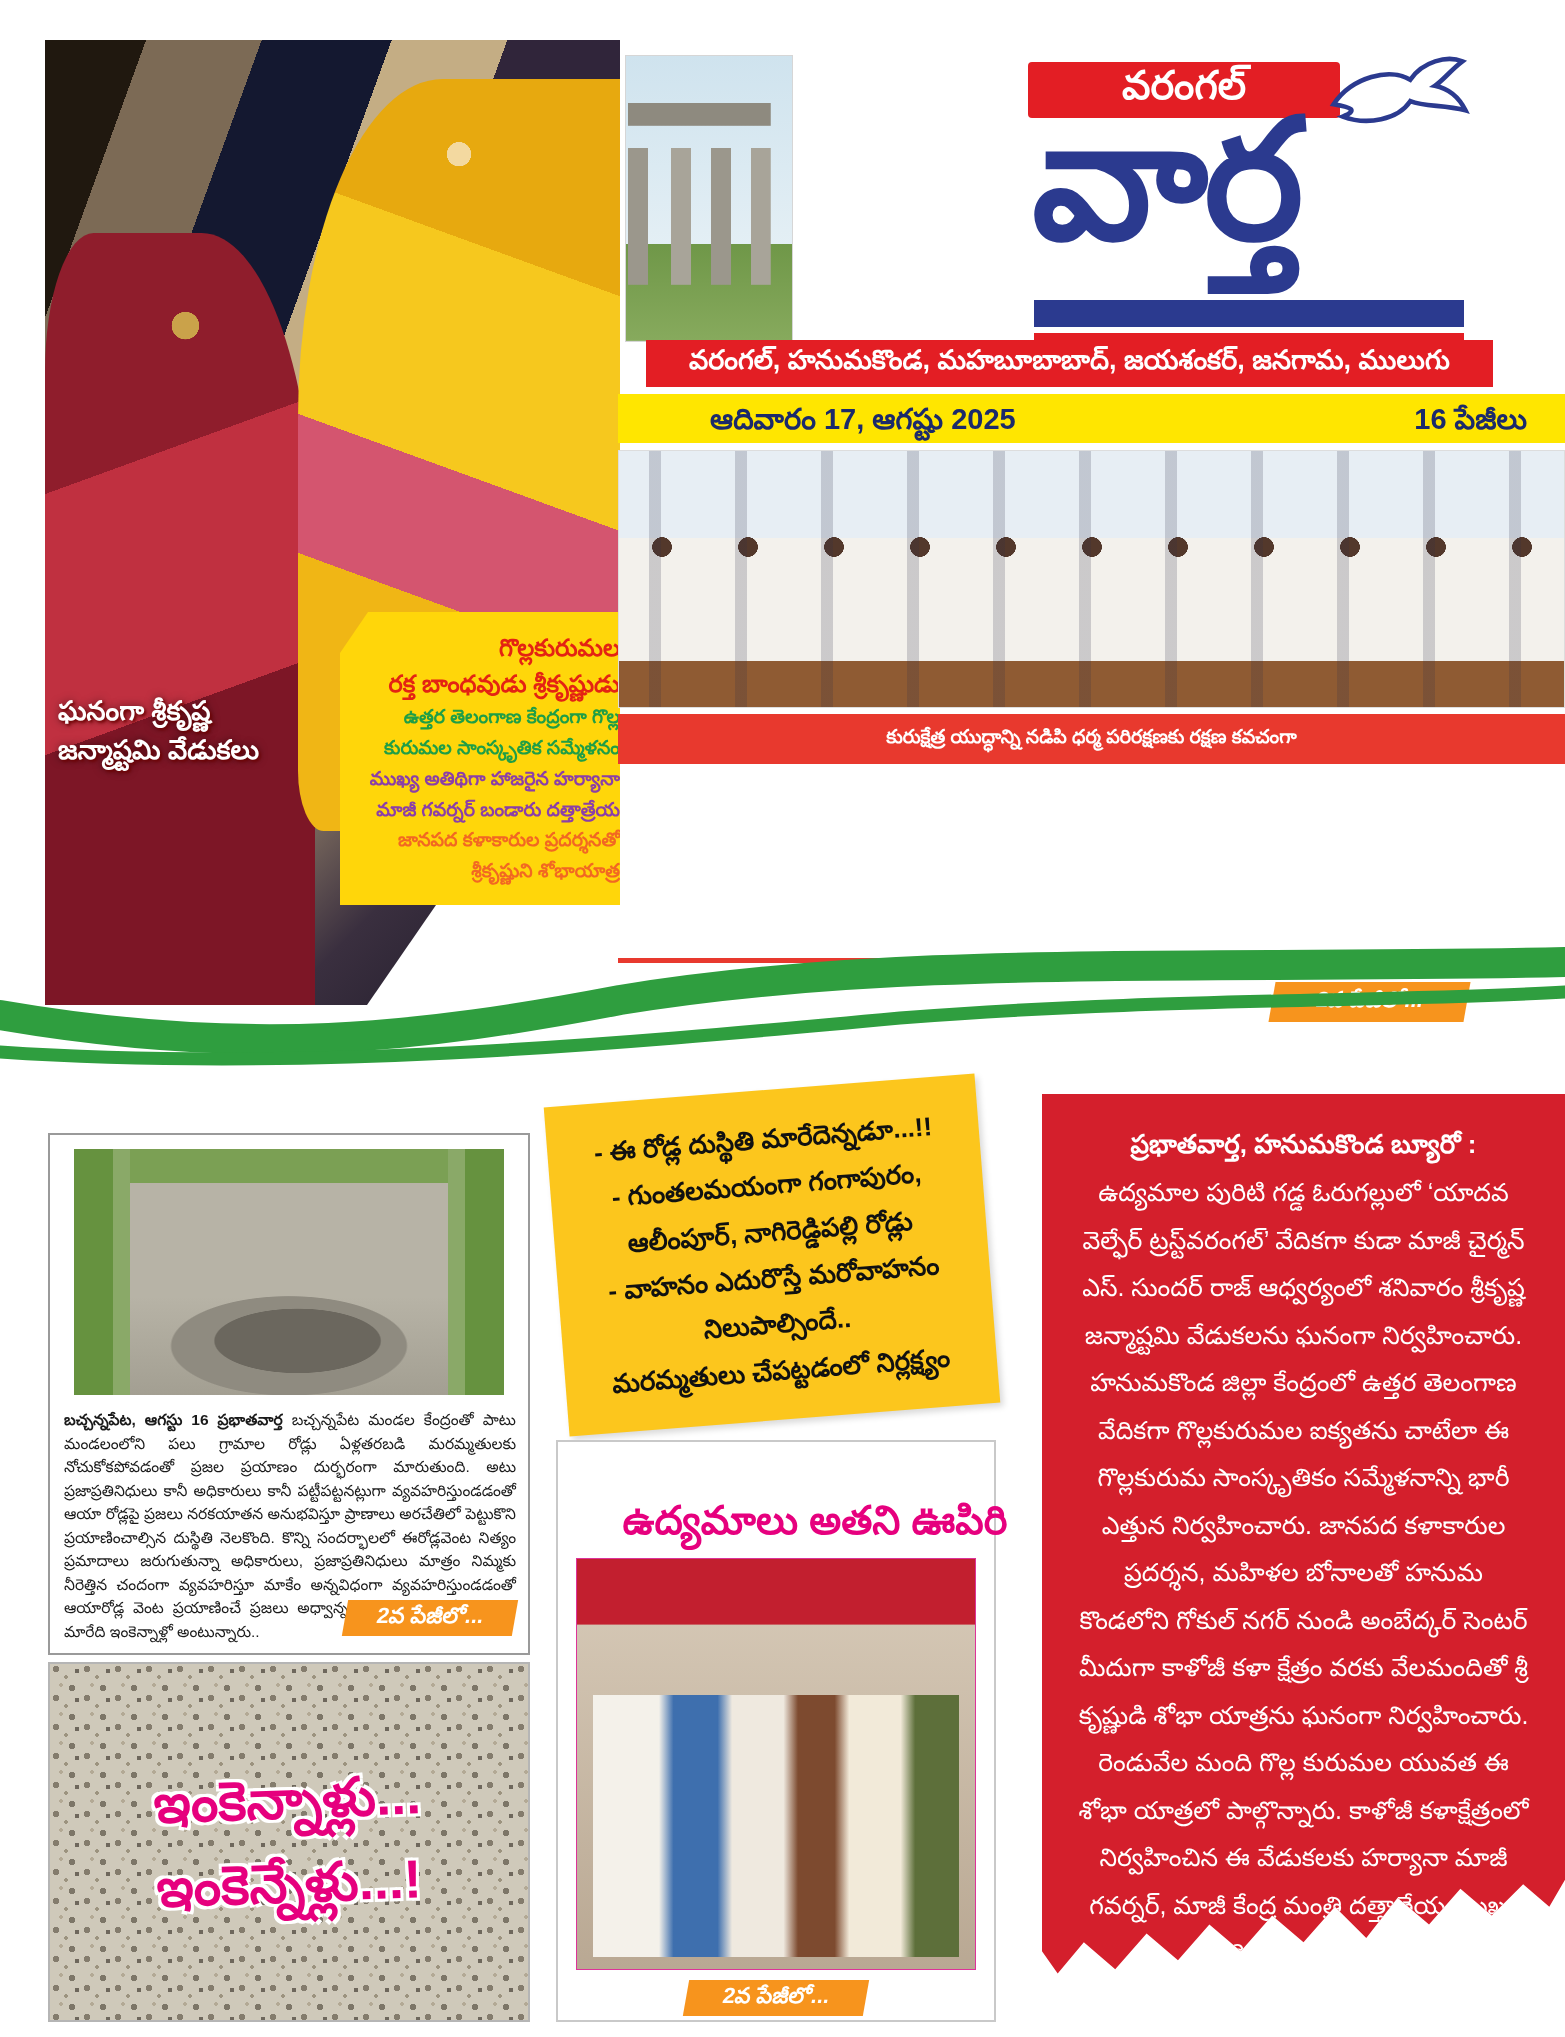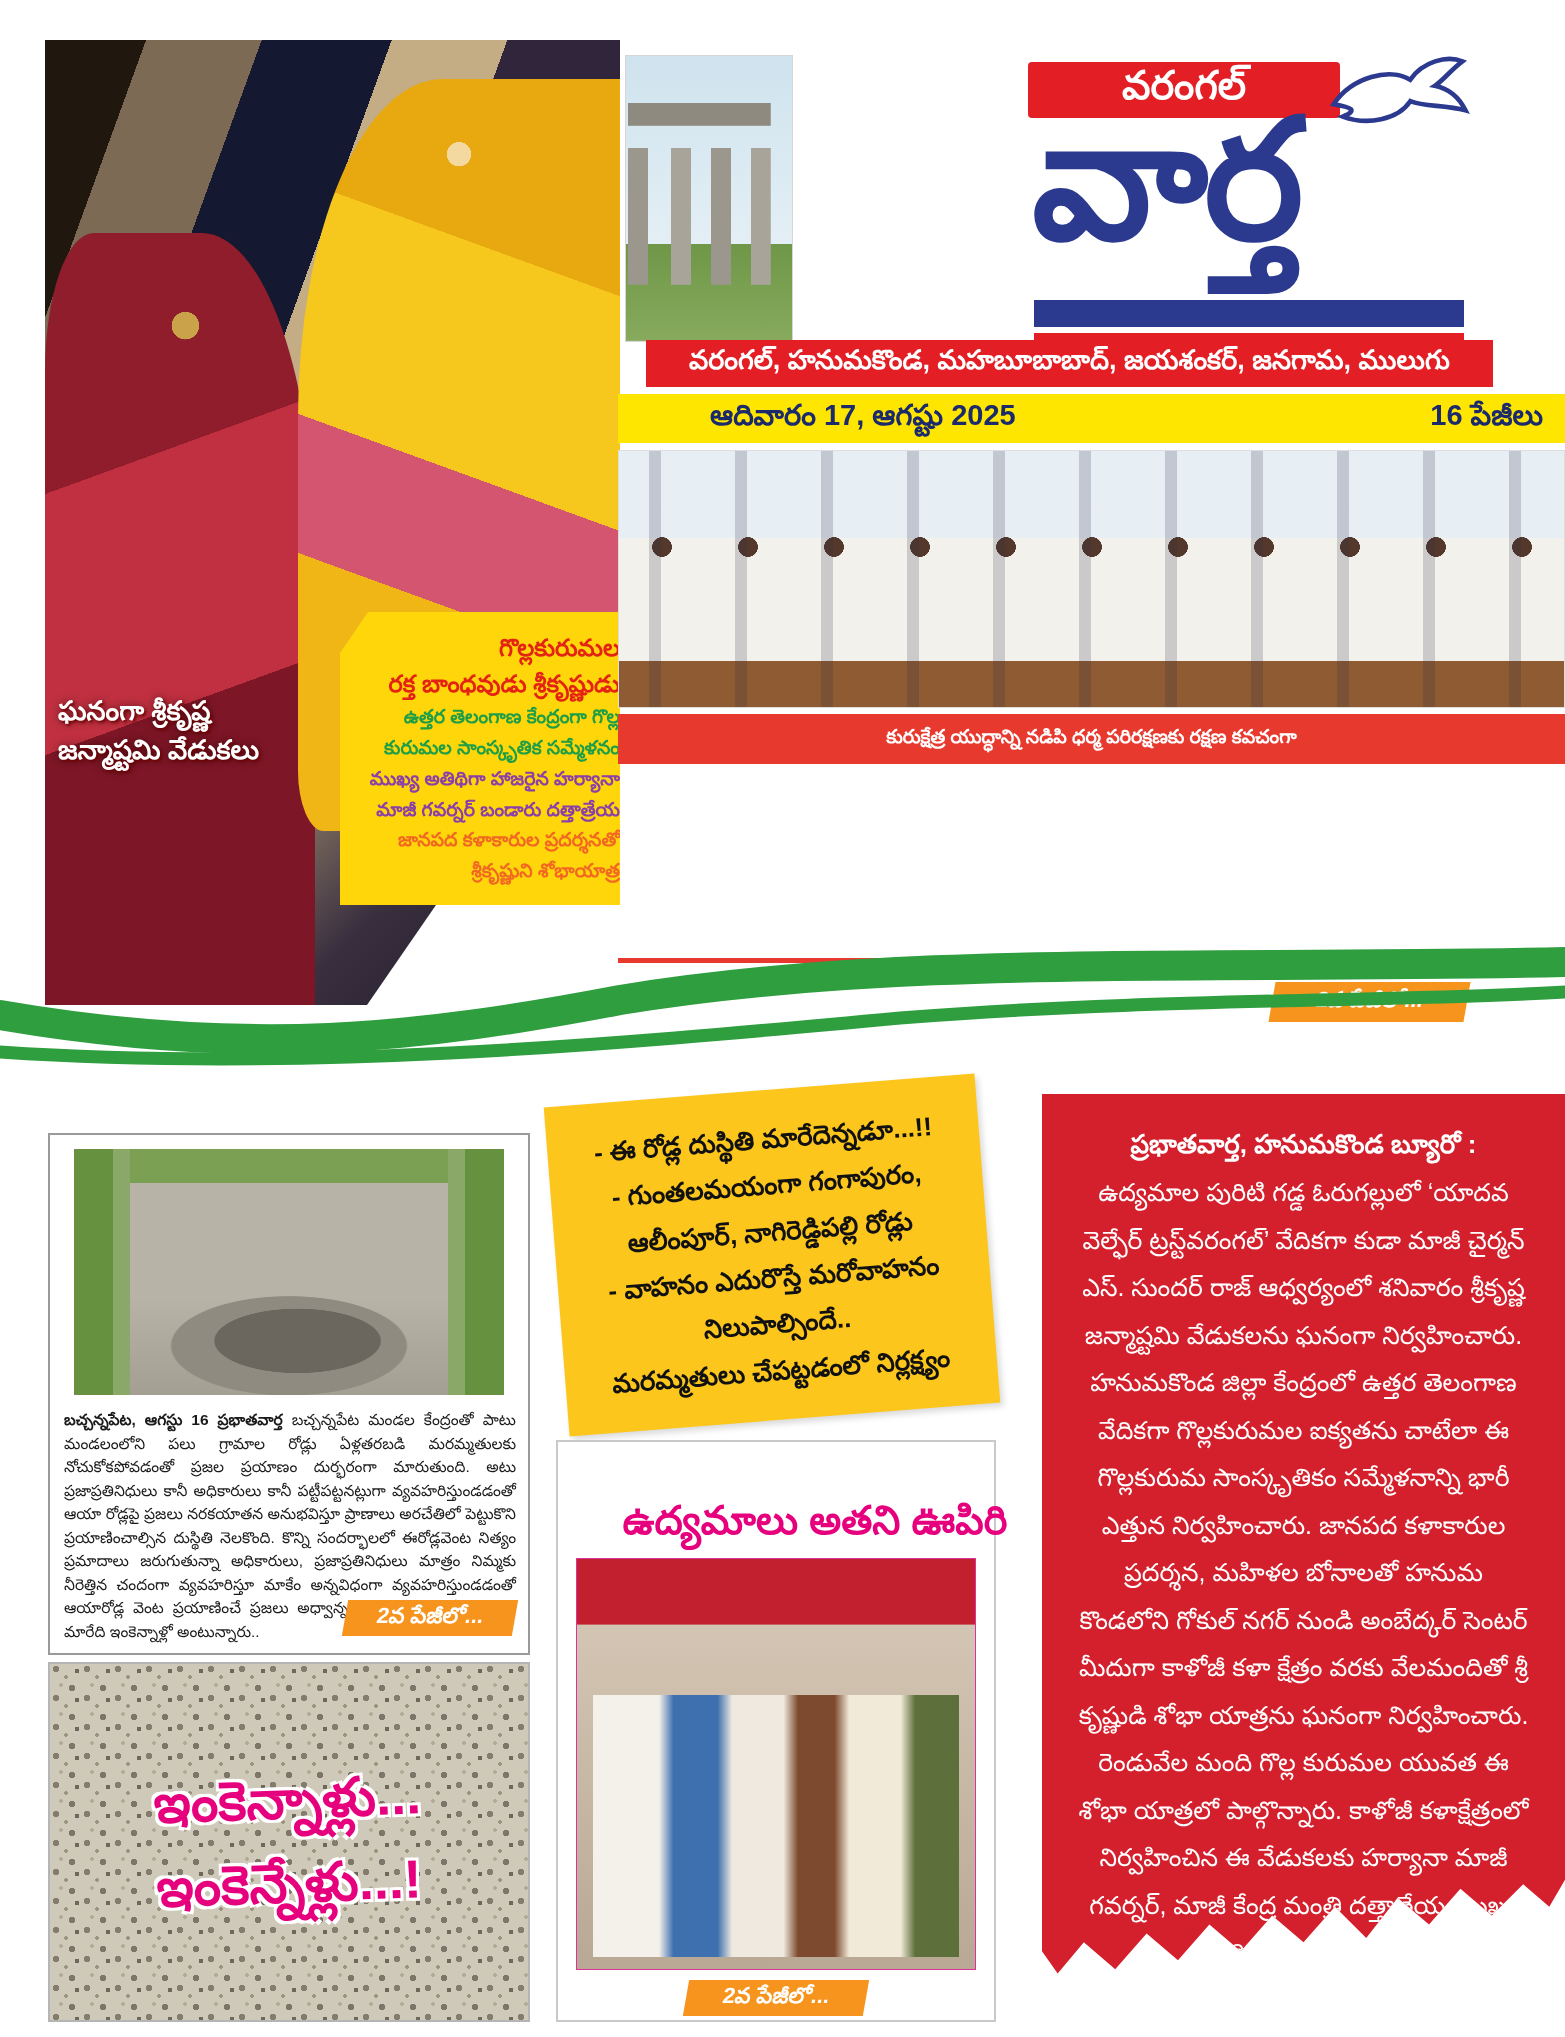--- a/index.html
+++ b/index.html
@@ -51,8 +51,8 @@
   .districts-strip{left:646px;top:340px;width:847px;height:47px;background:#e31e24;color:#fff;
     font-weight:bold;font-size:27px;display:flex;align-items:center;justify-content:center;}
   .date-strip{left:618px;top:394px;width:947px;height:49px;background:#ffe600;color:#1b2a6b;
-    font-weight:bold;font-size:29px;display:flex;align-items:center;justify-content:space-between;
-    padding:0 22px 0 92px;box-sizing:border-box;}
+    font-weight:bold;font-size:29px;display:flex;align-items:flex-end;justify-content:space-between;
+    padding:0 38px 0 92px;box-sizing:border-box;}
 
   
   .group-photo{left:618px;top:450px;width:947px;height:258px;border:1px solid #ddd;box-sizing:border-box;

